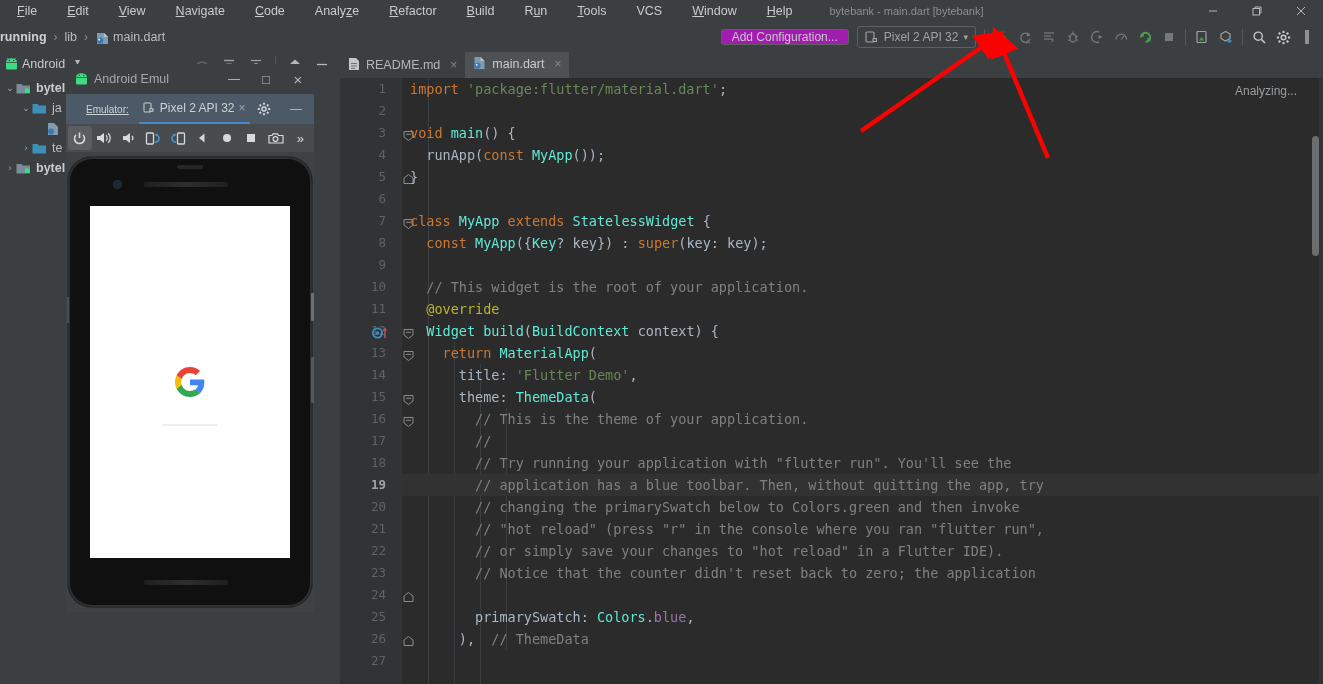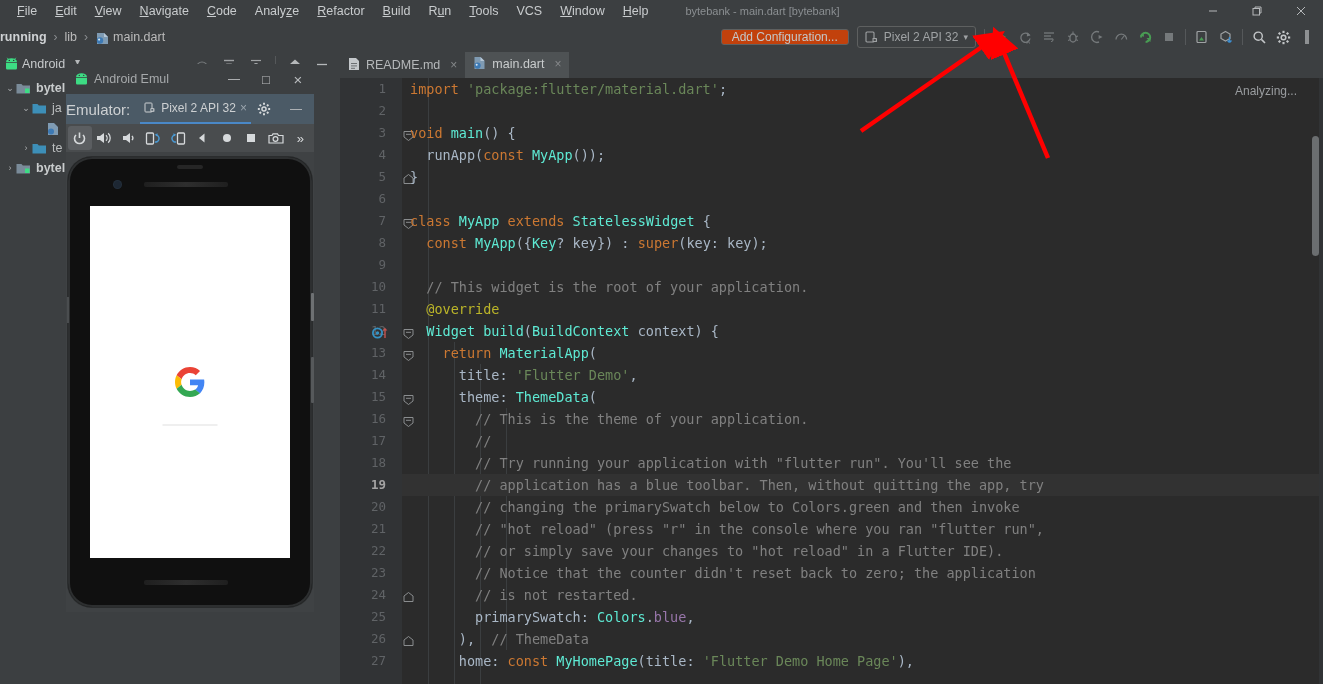--- a/index.html
+++ b/index.html
@@ -16,7 +16,7 @@
     position: absolute; left:0; top:0; width:1323px; height:22px;
     background:#3c3f41; display:flex; align-items:center;
   }
-  .menu { display:flex; align-items:center; padding-left:8px; gap:0px; }
+  .menu { display:flex; align-items:center; padding-left:8px; gap:12px; }
   .menu-item {
     font-size:12.5px; color:#c9ccce; padding:2px 9px; white-space:nowrap; line-height:14px;
   }

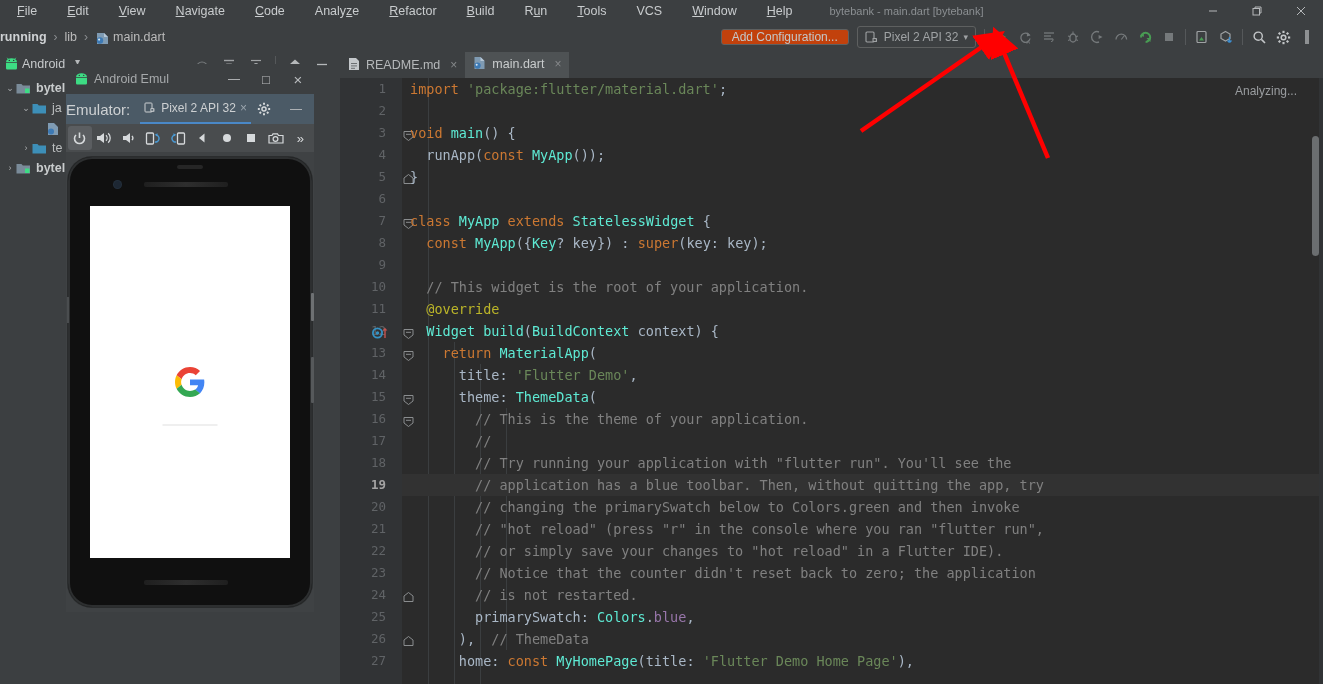--- a/index.html
+++ b/index.html
@@ -41,7 +41,7 @@
 
   .nav-right { position:absolute; right:4px; top:0; height:30px; display:flex; align-items:center; gap:0; }
   .addcfg {
-    height:16px; border:1px solid #5e6060; border-radius:3px; background:#c2410c;
+    height:16px; border:1px solid #5e6060; border-radius:3px; background:#a21caf;
     color:#c4c7c9; font-size:12px; padding:0 10px; display:flex; align-items:center; white-space:nowrap;
   }
   .devsel {

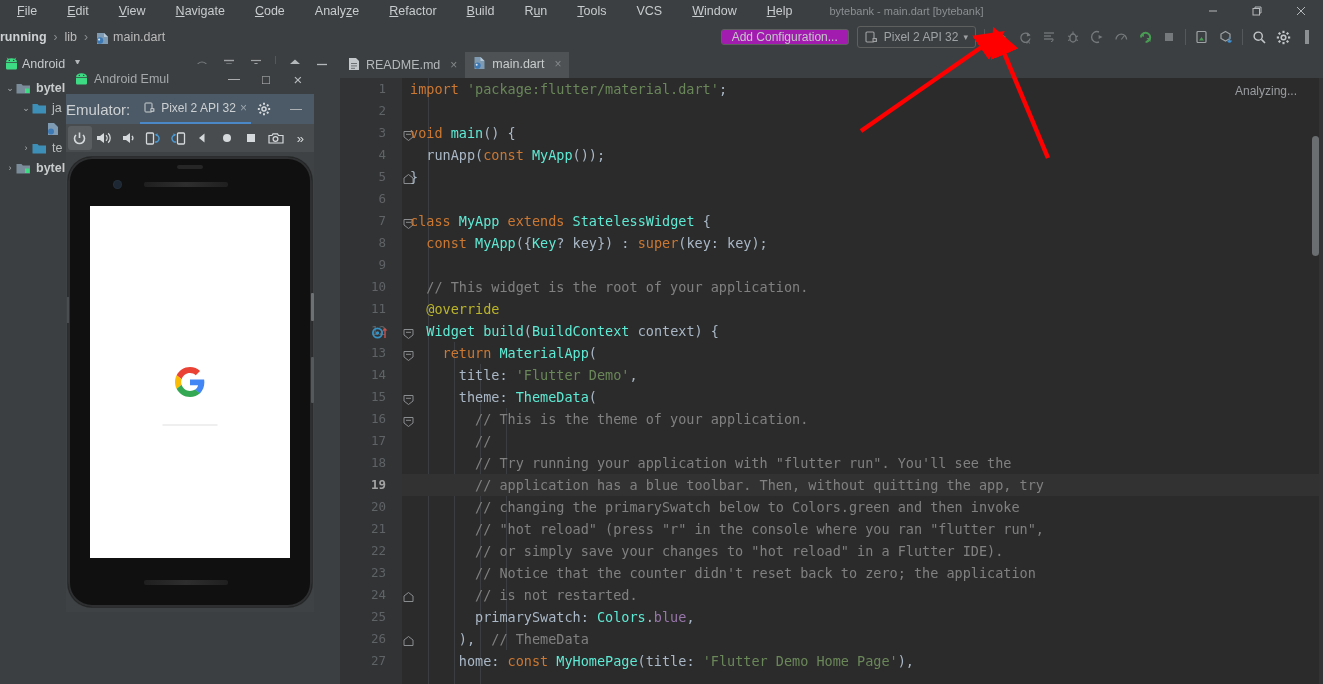--- a/index.html
+++ b/index.html
@@ -76,7 +76,7 @@
   .emu-title-ctrls { position:absolute; right:0; top:0; height:30px; display:flex; align-items:center;}
   .emu-tc { width:32px; height:30px; display:flex; align-items:center; justify-content:center; color:#b9bcbe; }
   .emu-tabbar { height:30px; background:#4b5a66; display:flex; align-items:center; position:relative; }
-  .emu-tabbar .lbl { font-size:15px; color:#cdd0d2; margin-left:0; }
+  .emu-tabbar .lbl { font-size:10px; color:#cdd0d2; margin-left:20px;text-decoration:underline; }
   .emu-tab {
     margin-left:10px; height:30px; display:flex; align-items:center; gap:4px;
     font-size:12px; color:#cdd0d2; border-bottom:2px solid #4a88c7; padding:0 4px;

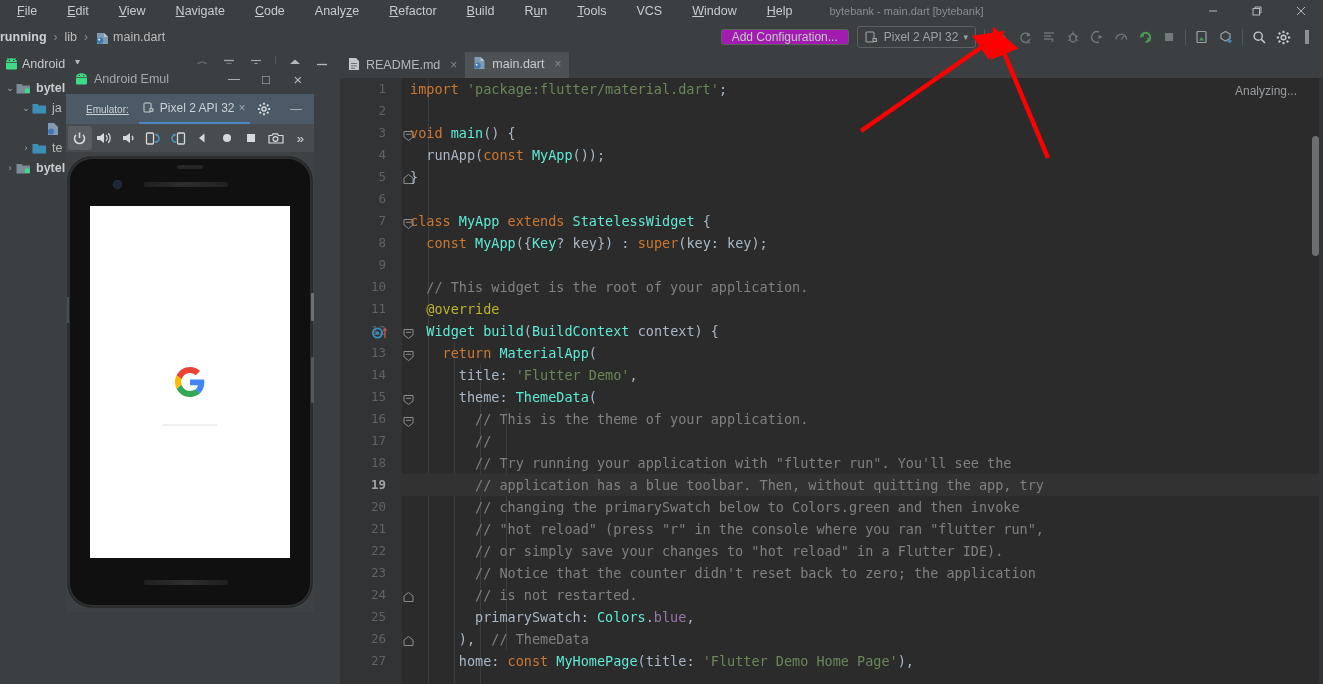--- a/index.html
+++ b/index.html
@@ -727,7 +727,6 @@
             <div class="fold"><svg width="11" height="11" viewBox="0 0 11 11">
                 <path d="M1 9.5 h9 V4 L5.5 0.5 L1 4 Z" fill="none" stroke="#8a8d8f" stroke-width="1"></path>
               </svg></div>
-            <div class="src"><span class="plain">        </span><span class="cmt">// is not restarted.</span></div>
           </div>
           <div class="cl">
             <div class="ln">25</div>

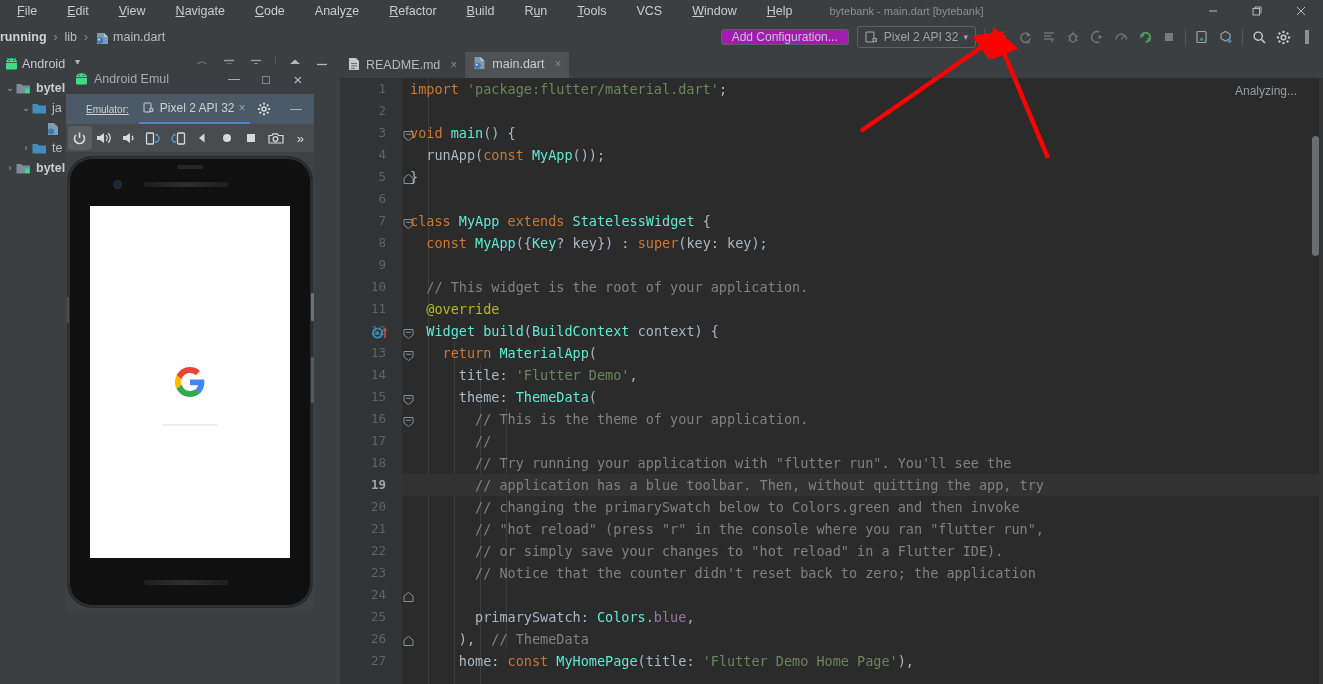--- a/index.html
+++ b/index.html
@@ -741,7 +741,6 @@
           </div>
           <div class="cl">
             <div class="ln">27</div>
-            <div class="src"><span class="plain">      home: </span><span class="kw">const</span><span class="plain"> </span><span class="typ">MyHomePage</span><span class="plain">(title: </span><span class="str">'Flutter Demo Home Page'</span><span class="plain">),</span></div>
           </div>
         </div>
 

